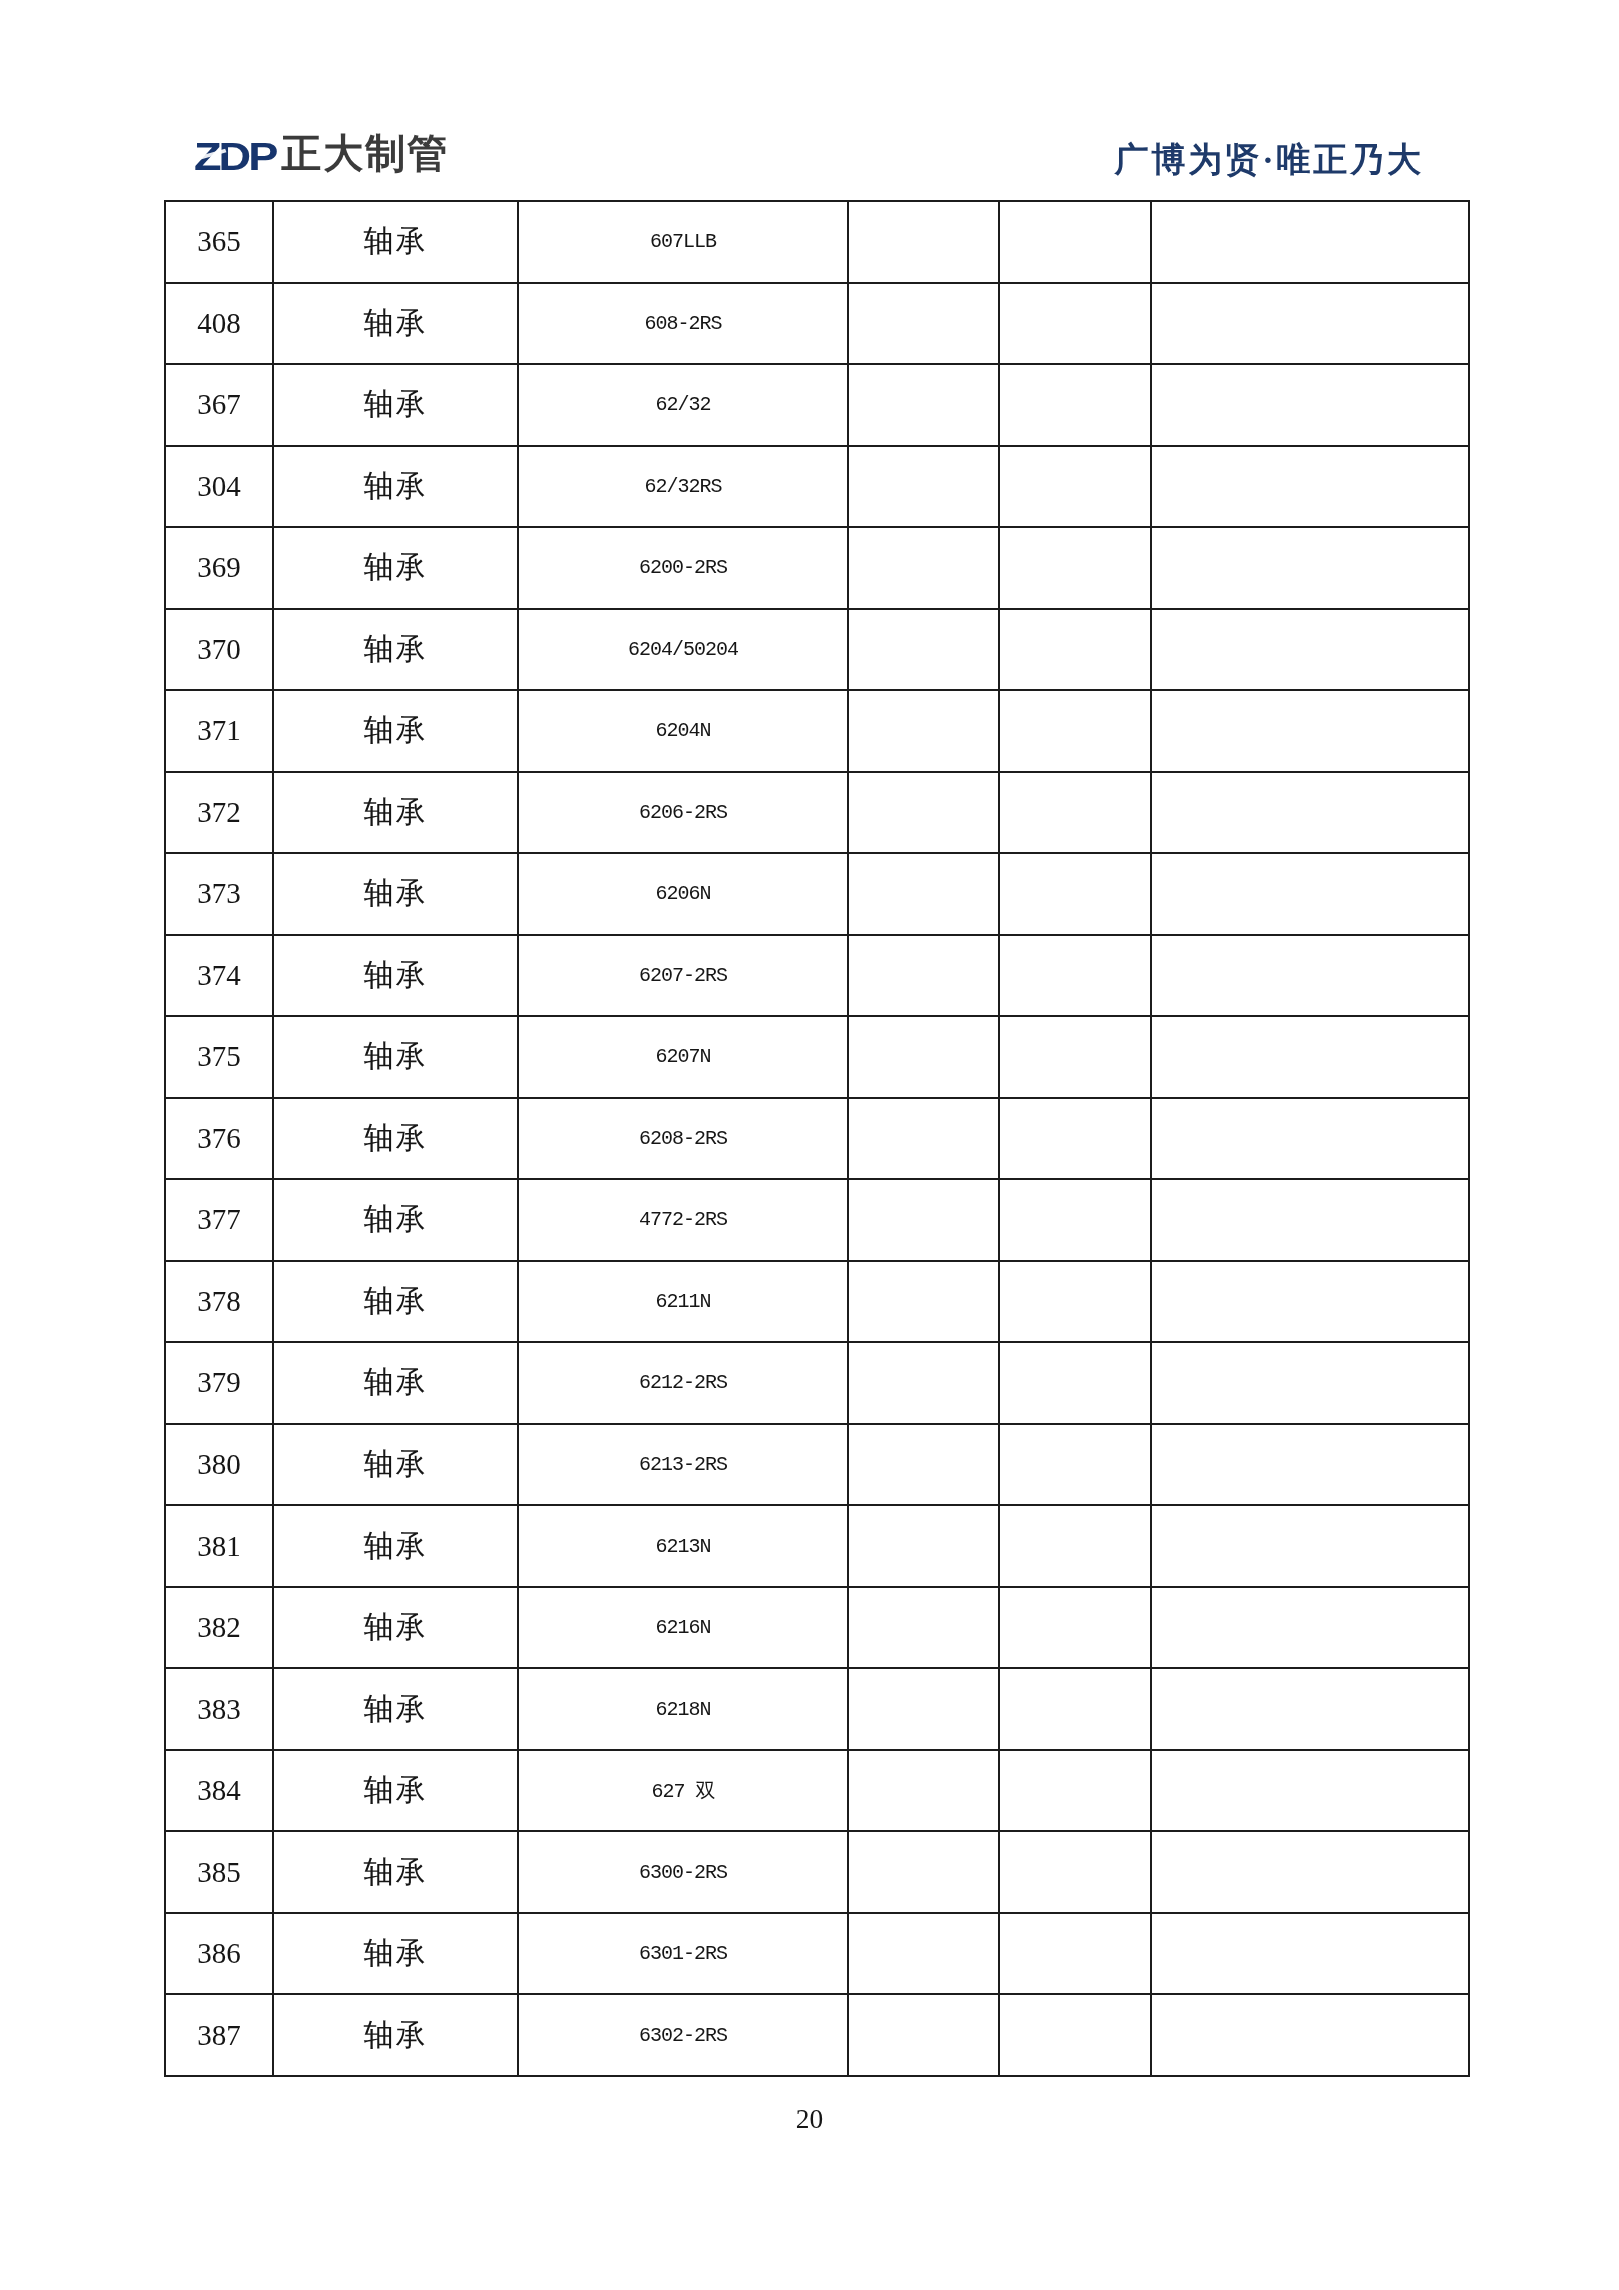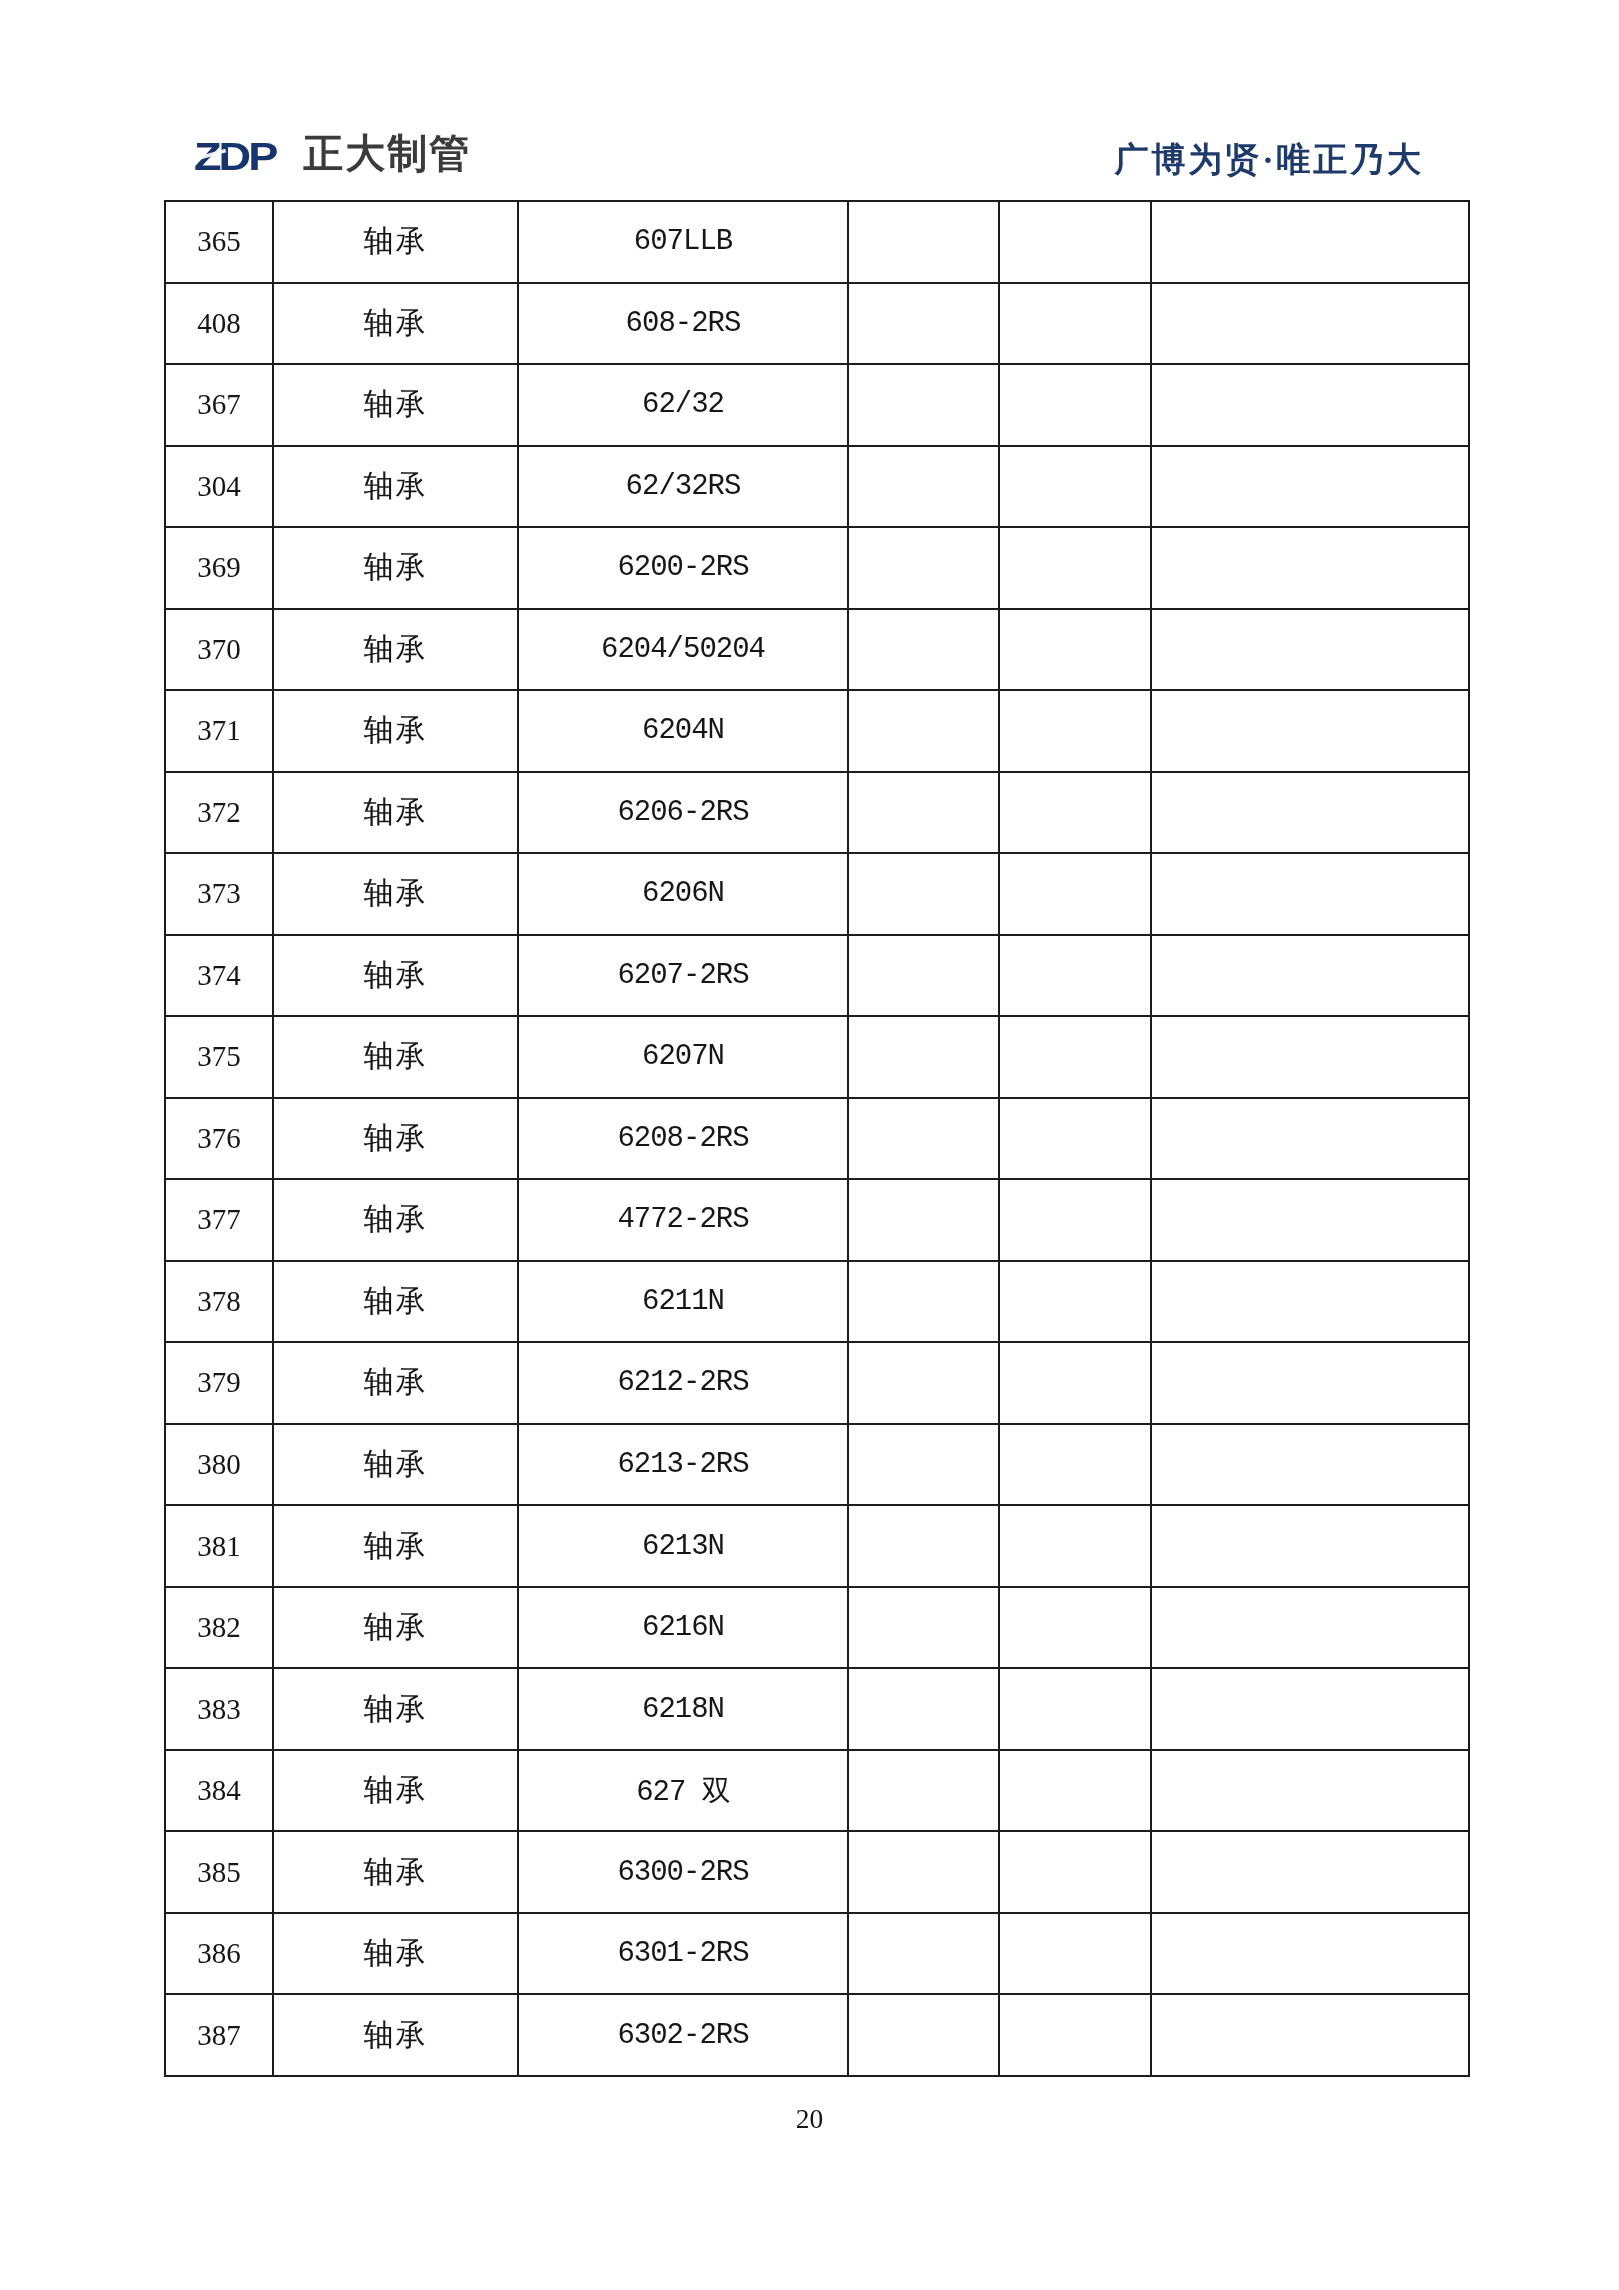--- a/index.html
+++ b/index.html
@@ -21,7 +21,7 @@
     top: 135px;
     display: flex;
     align-items: center;
-    gap: 30px;
+    gap: 8px;
     white-space: nowrap;
   }
   .logo-mark {

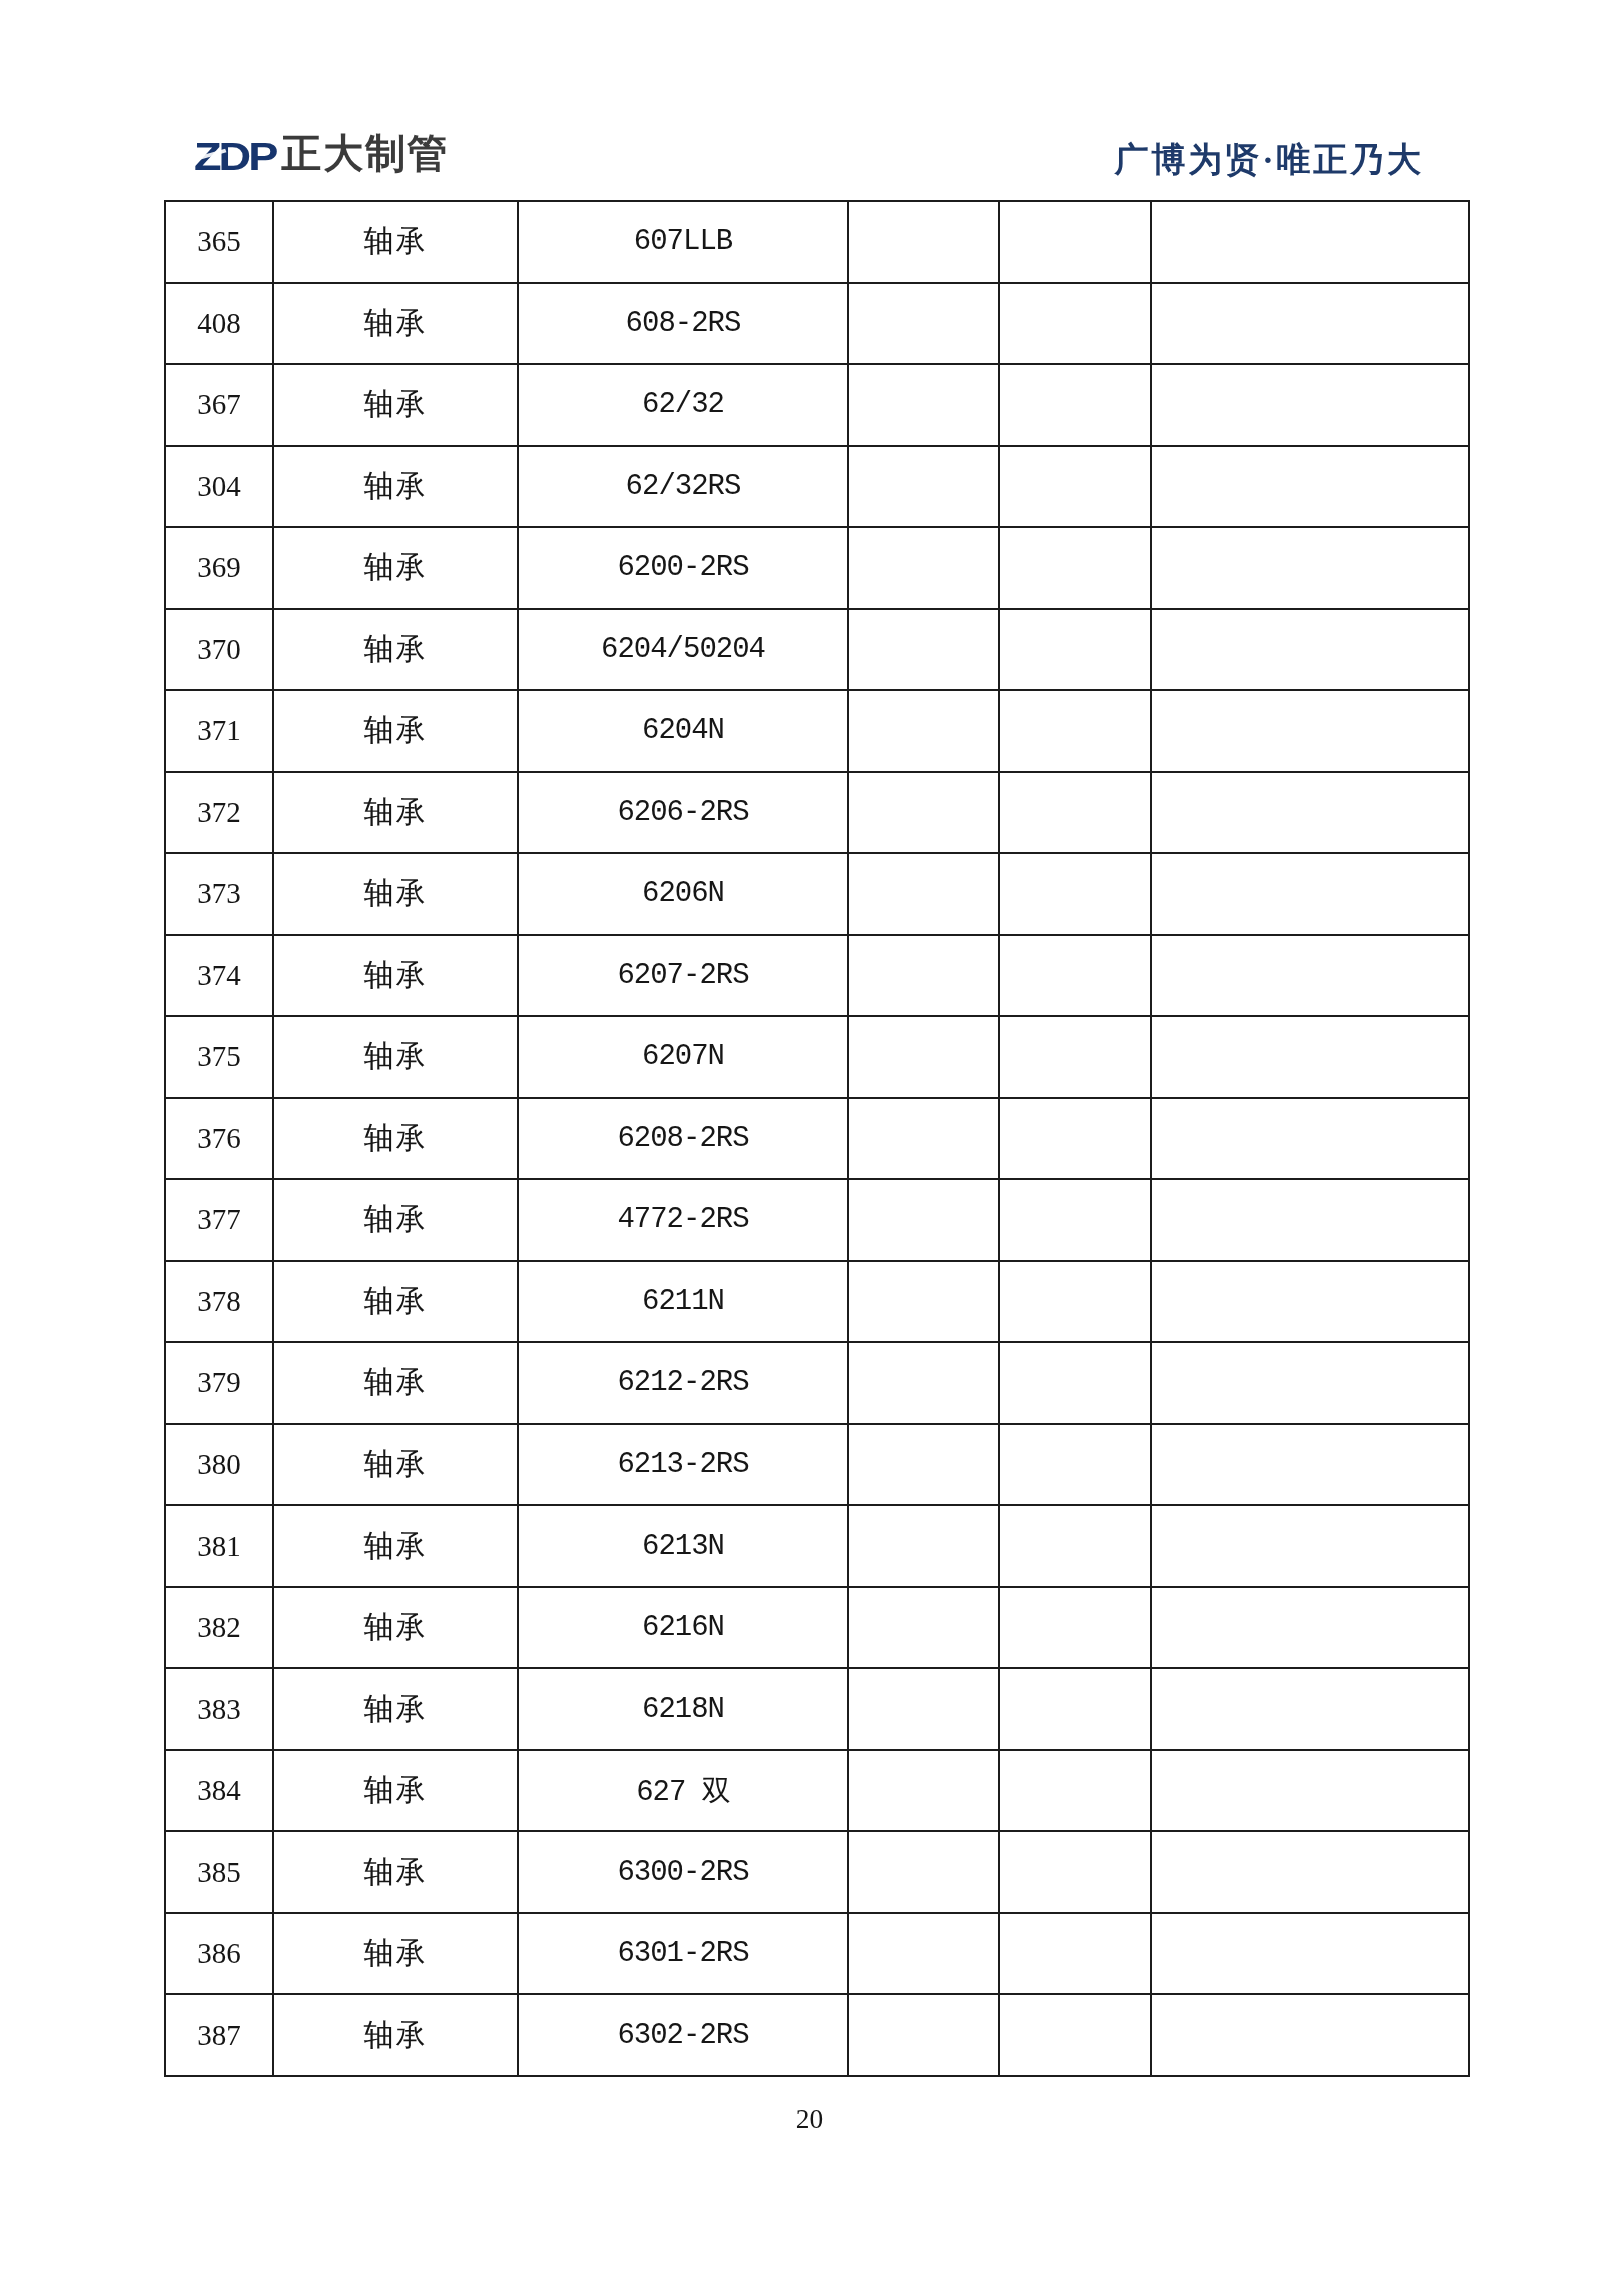--- a/index.html
+++ b/index.html
@@ -92,7 +92,7 @@
   }
   .parts-table td.c2 {
     font-family: "Liberation Mono", monospace;
-    font-size: 29px;
+    font-size: 20px;
     letter-spacing: -1px;
   }
 

